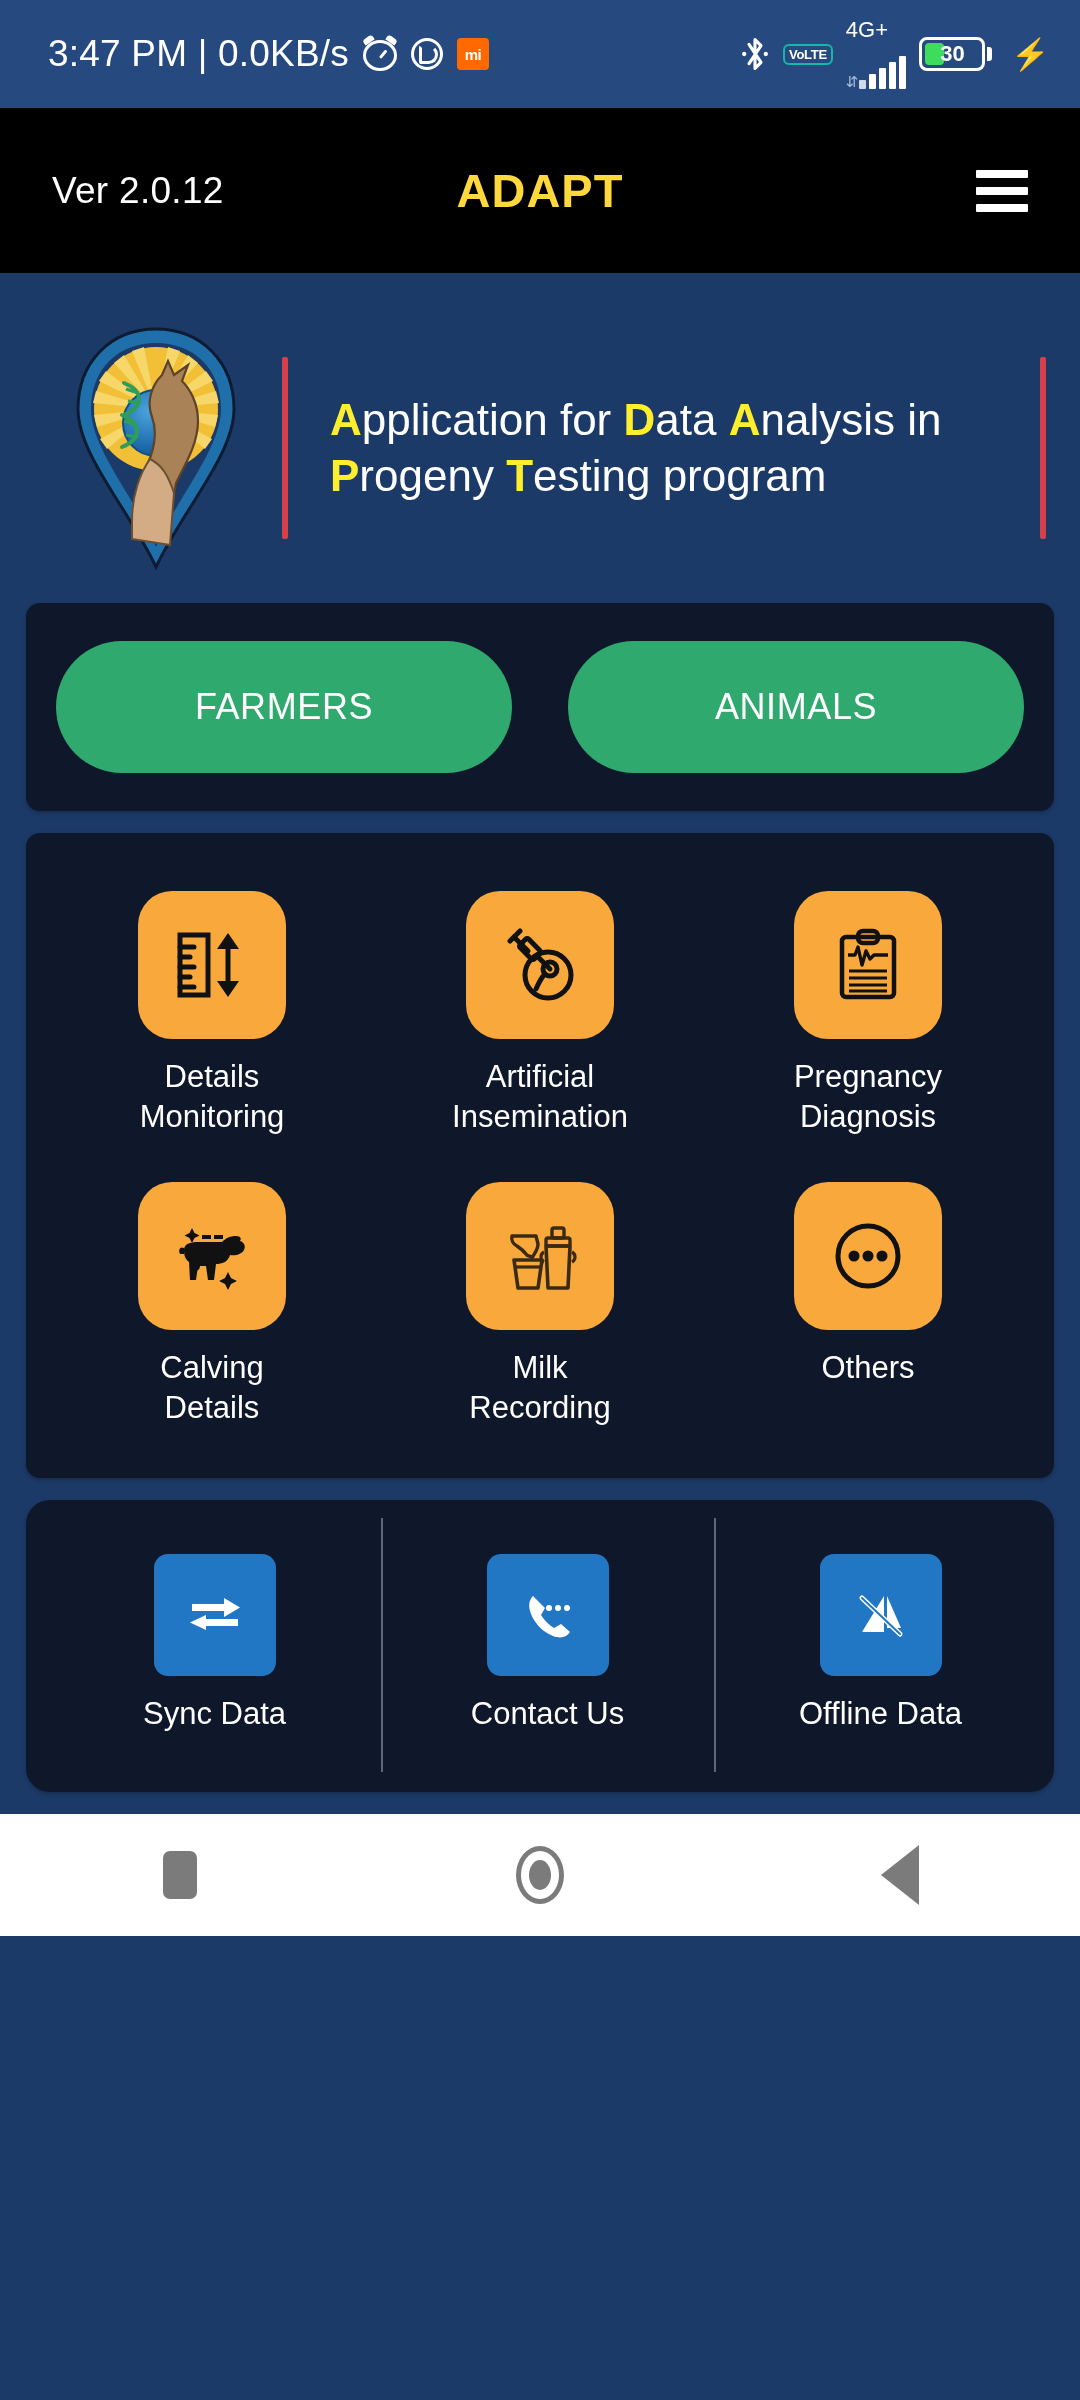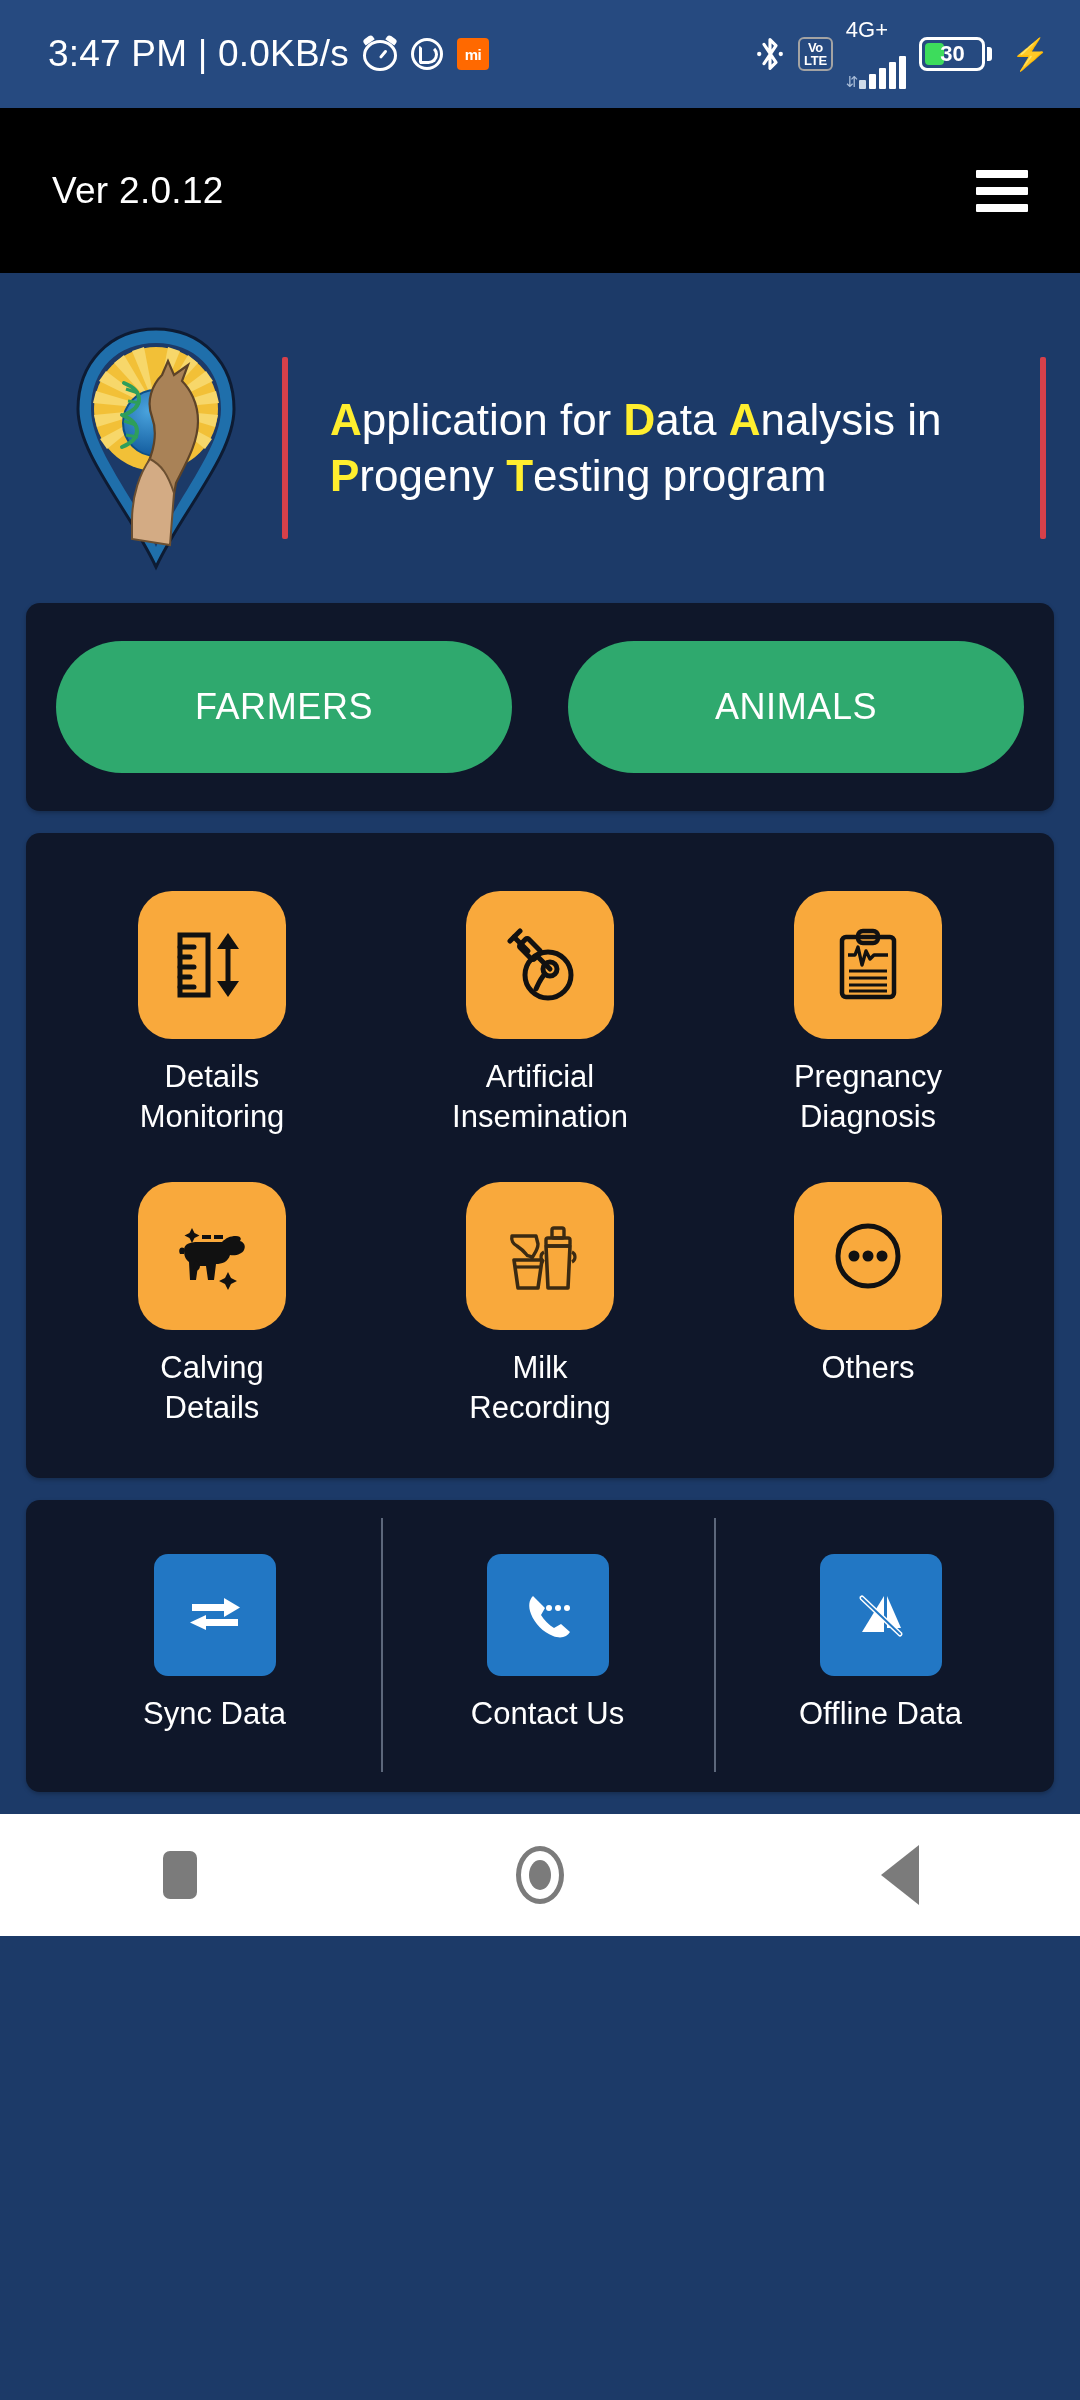--- a/index.html
+++ b/index.html
@@ -43,7 +43,7 @@
   .bt svg { display:block; }
 
   
-  .volte { border: 2px solid #a3a3a3; border-radius: 6px; padding: 2px 4px; display:flex; flex-direction:column; align-items:center; line-height: 1; }
+  .volte { border: 2px solid #14b8a6; border-radius: 6px; padding: 2px 4px; display:flex; flex-direction:row; align-items:center; line-height: 1; }
   .volte span { font-size: 13px; font-weight: 700; letter-spacing: -.3px; }
 
   

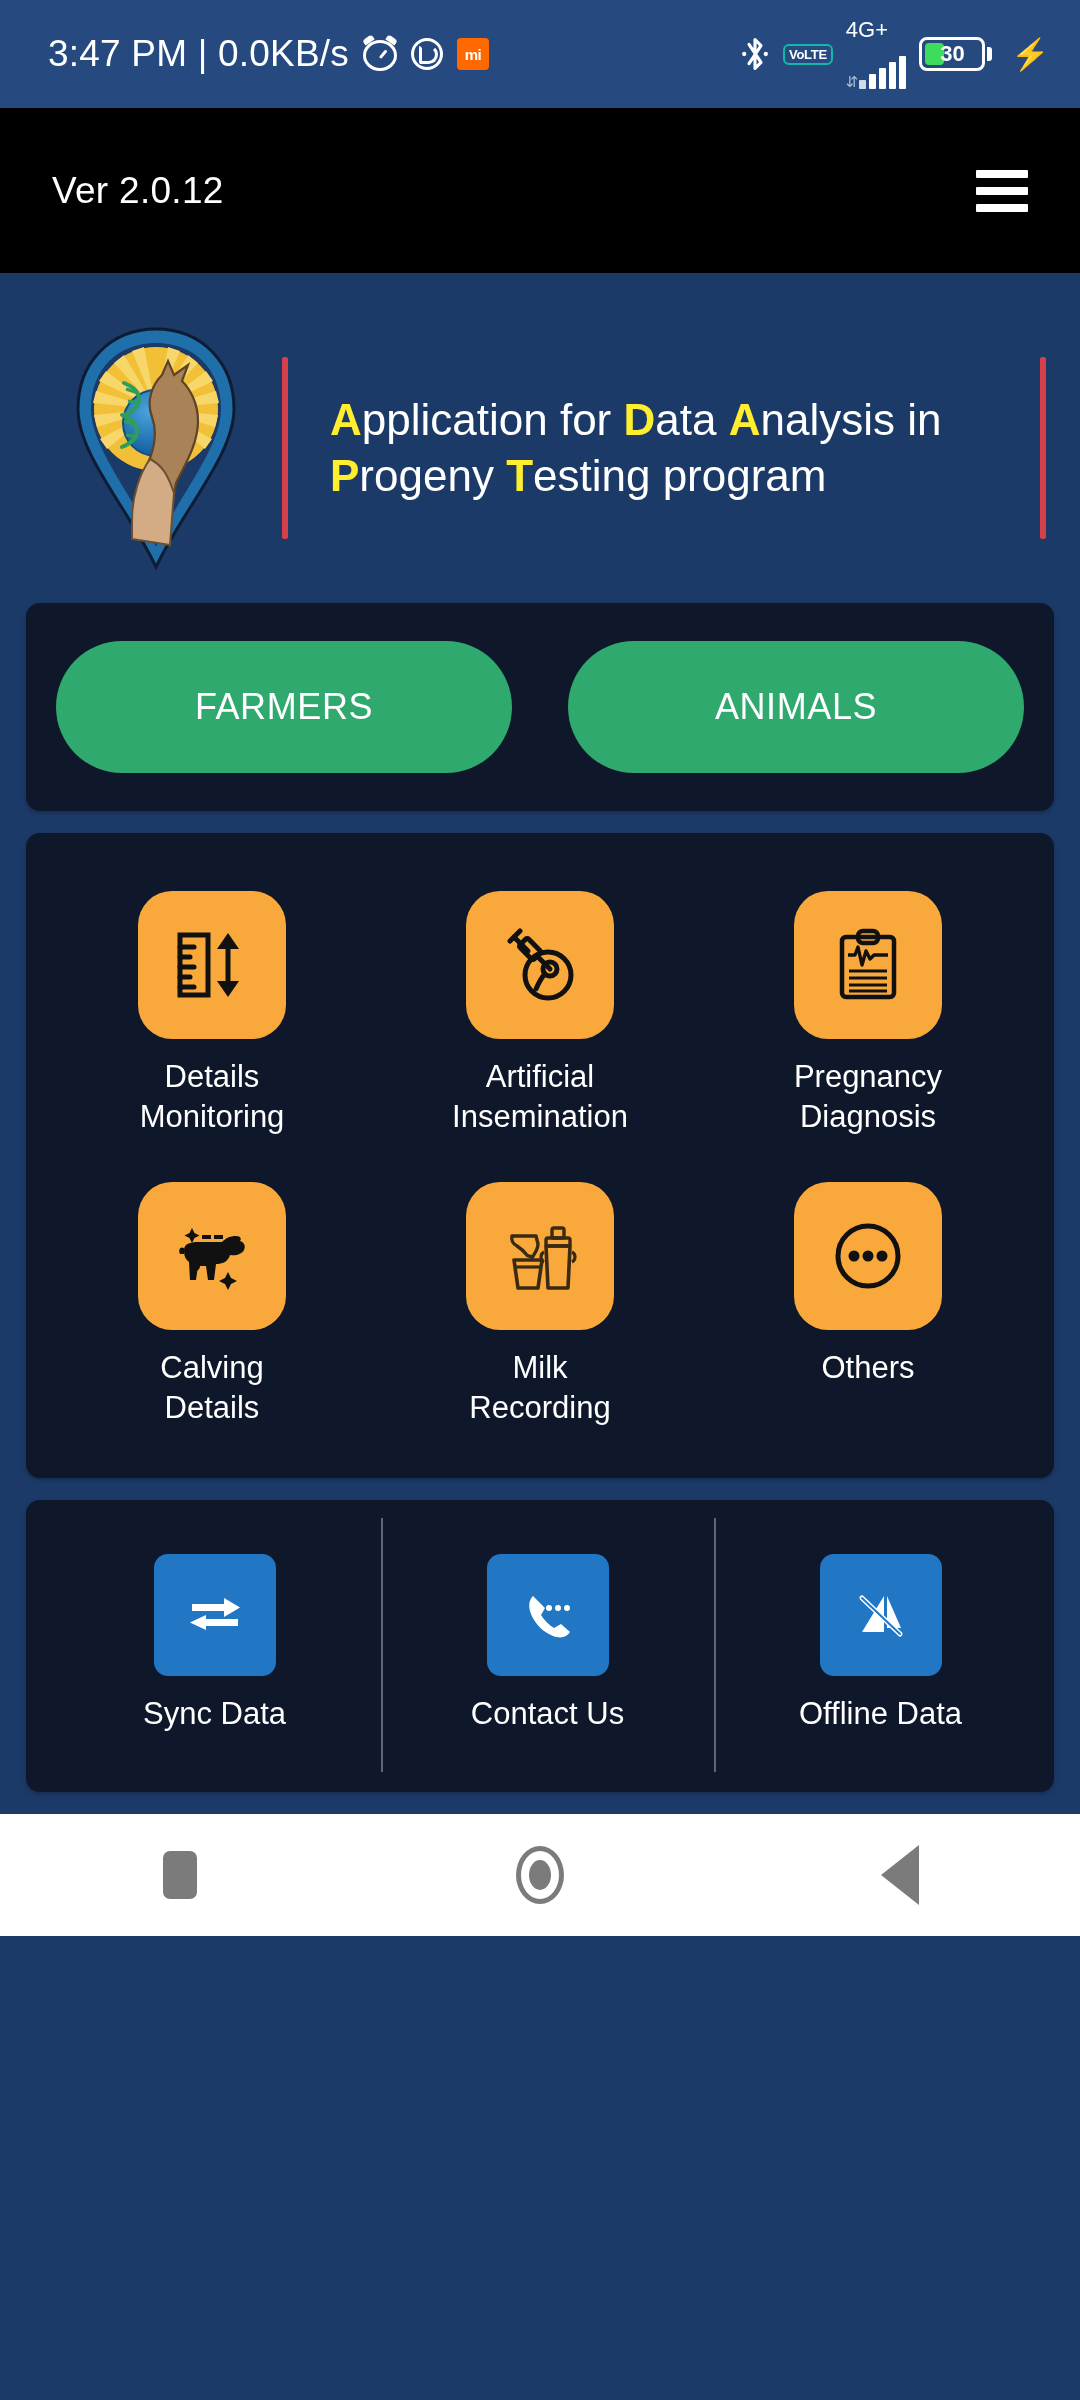--- a/index.html
+++ b/index.html
@@ -199,6 +199,7 @@
 
   <div class="appbar">
     <span class="ver">Ver 2.0.12</span>
+    <span class="brand">ADAPT</span>
     <span class="hamburger">
         <i></i>
         <i></i>

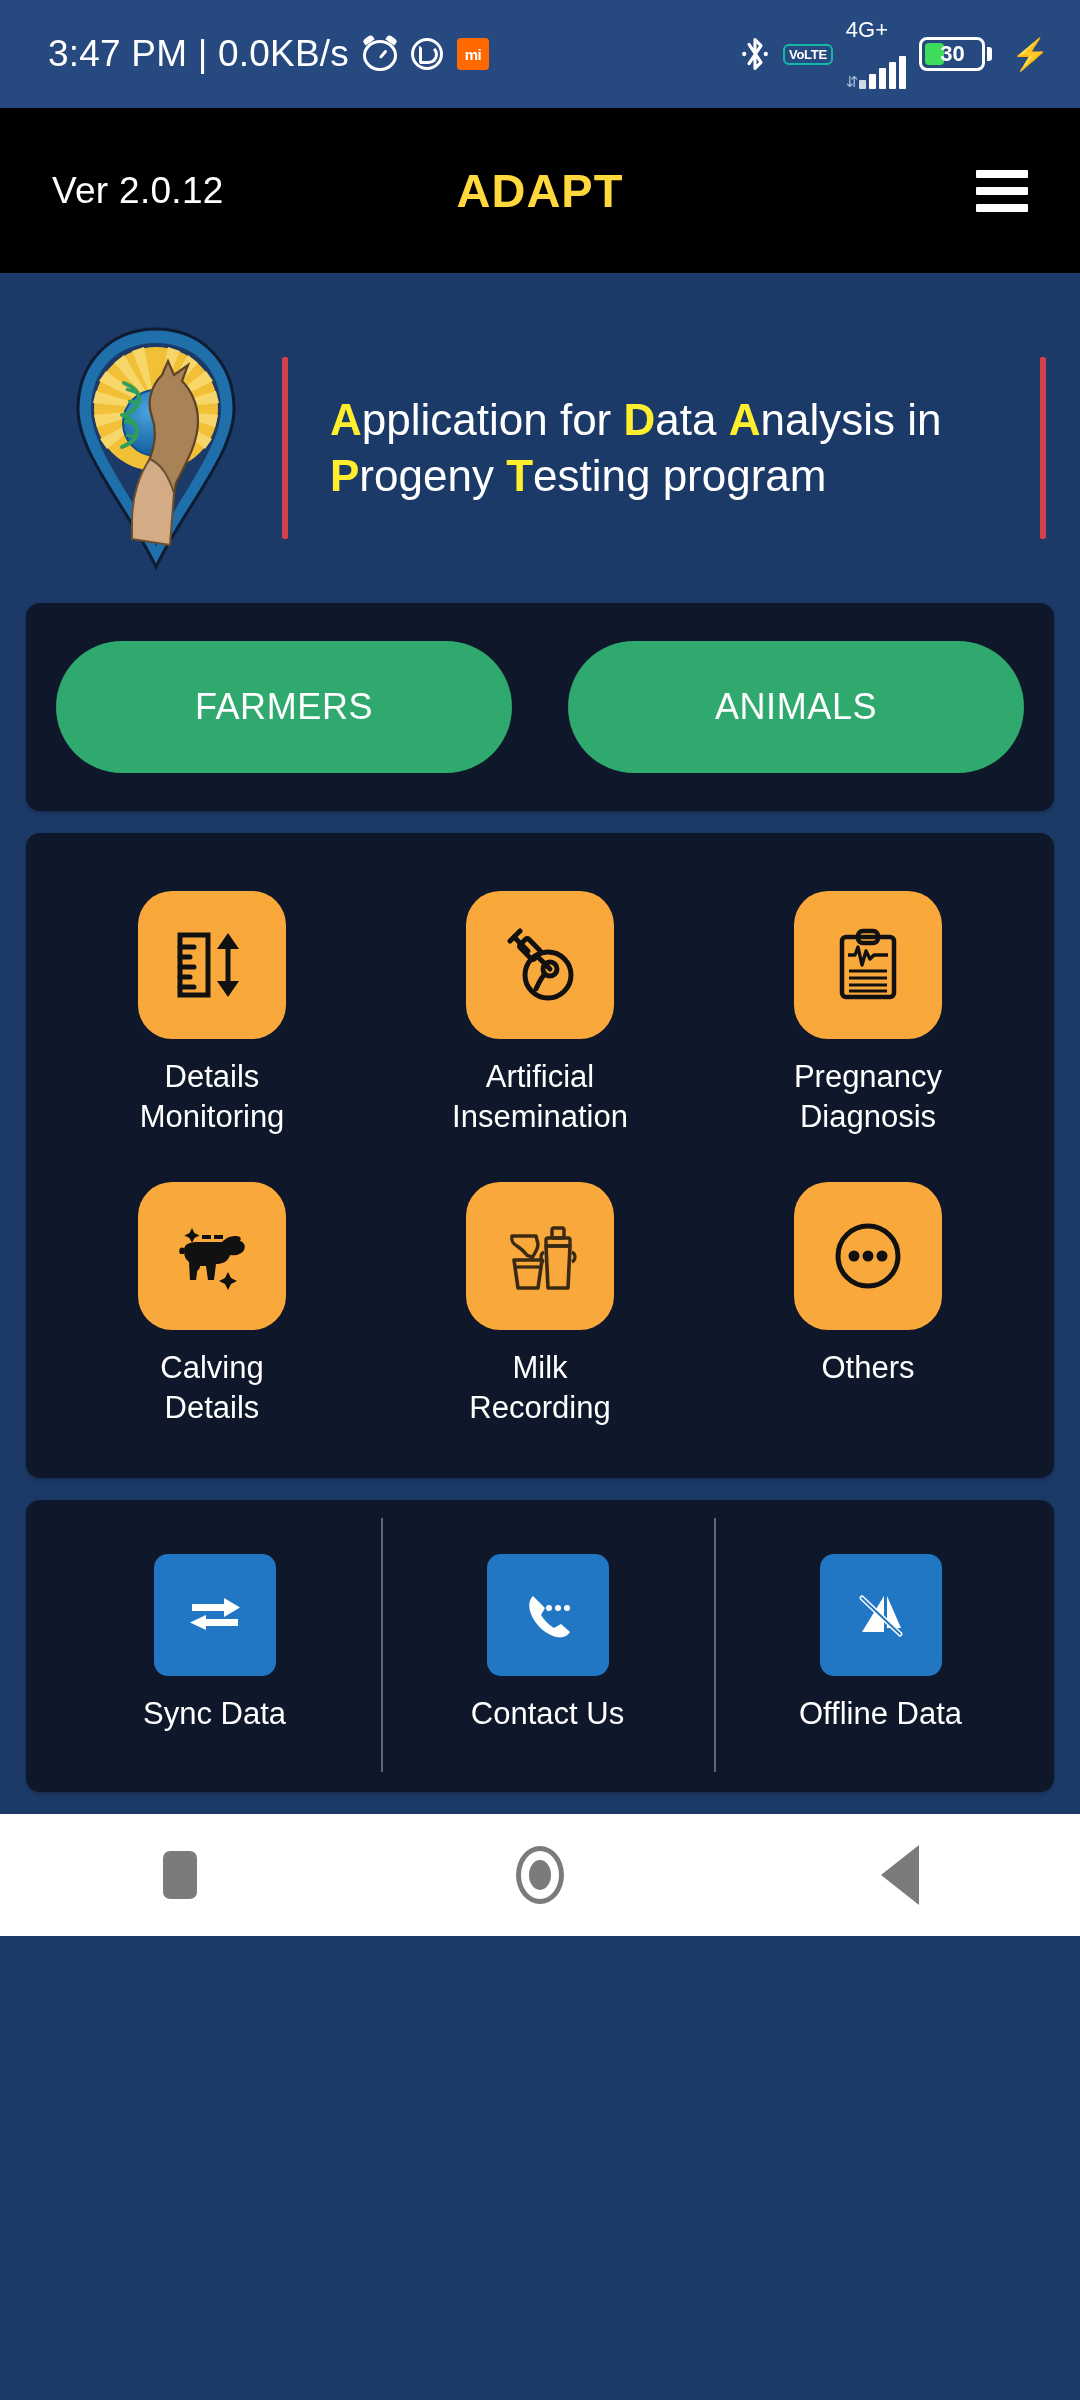--- a/index.html
+++ b/index.html
@@ -116,7 +116,7 @@
   .tile-label { color:#ffffff; font-size: 31px; line-height: 1.28; text-align:center; }
 
   
-  .card-utils { padding: 54px 7px 60px 22px; display:flex; }
+  .card-utils { padding: 54px 7px 60px 22px; display:flex;border-radius:24px; }
   .util { flex:1; display:flex; flex-direction:column; align-items:center; cursor:pointer; position:relative; }
   .util + .util::before {
     content:""; position:absolute; left:0; top:-36px; bottom:-40px; width:2px; background: rgba(200,215,235,.42);

